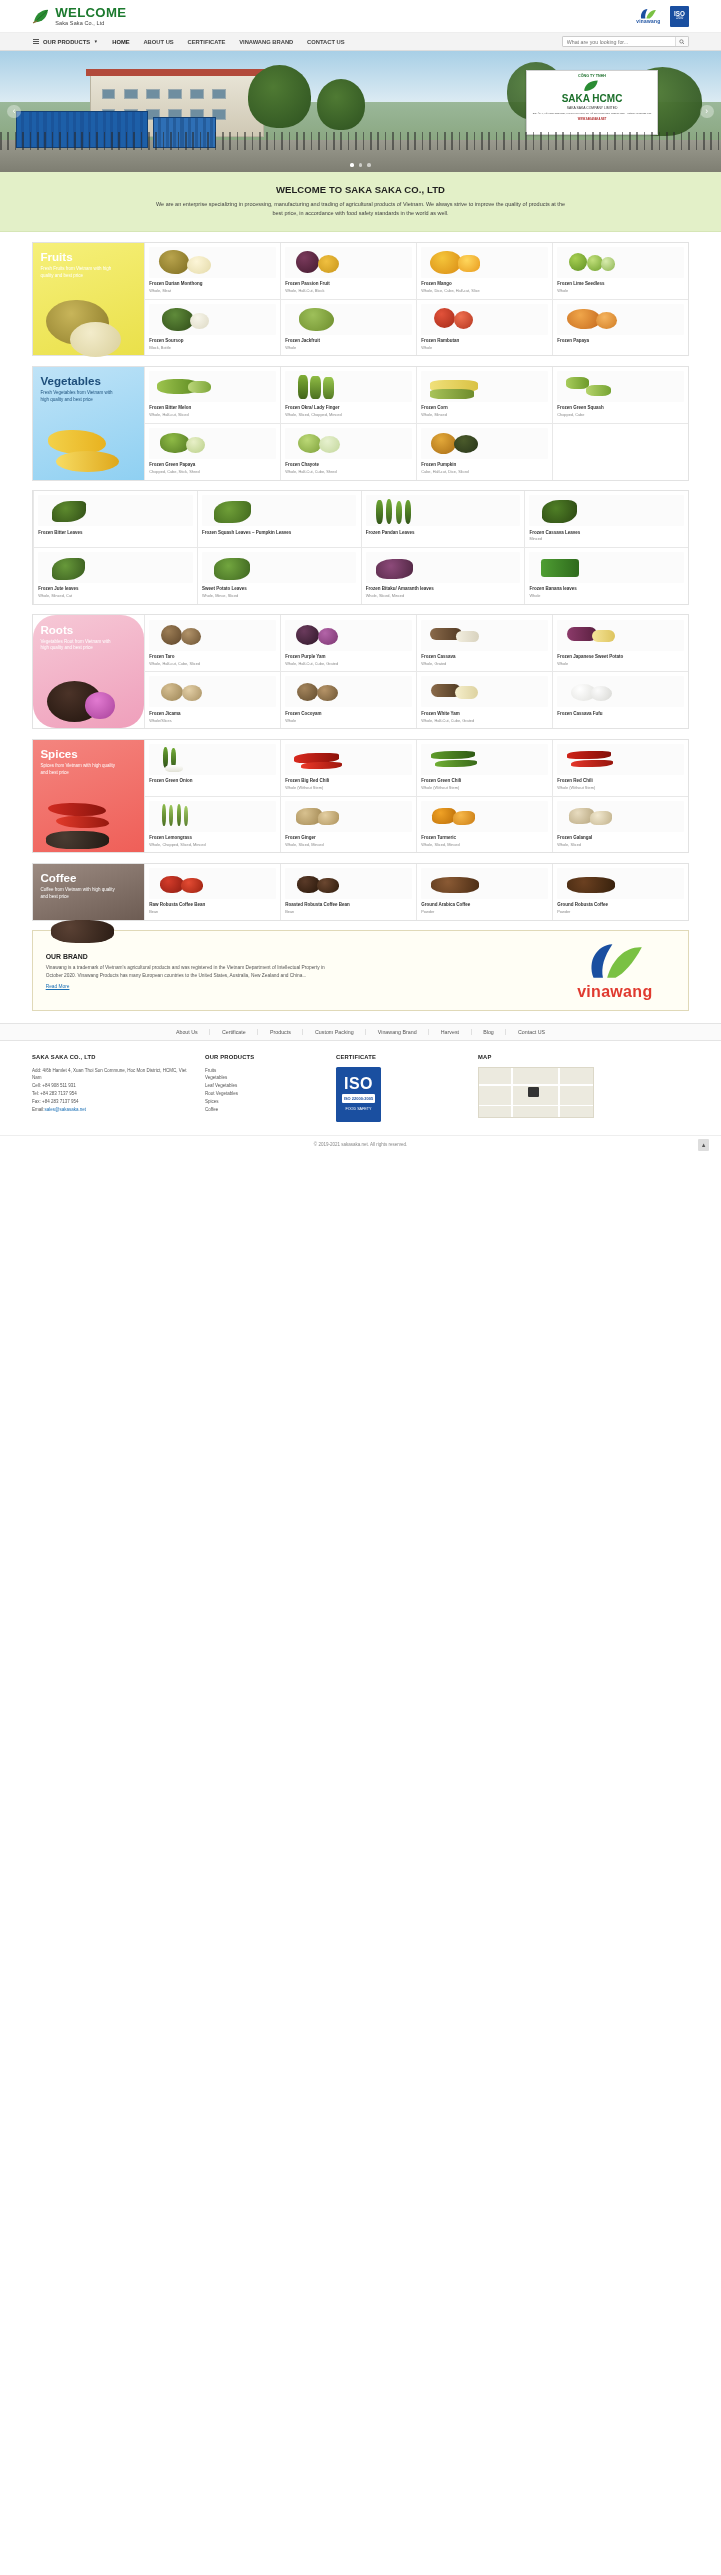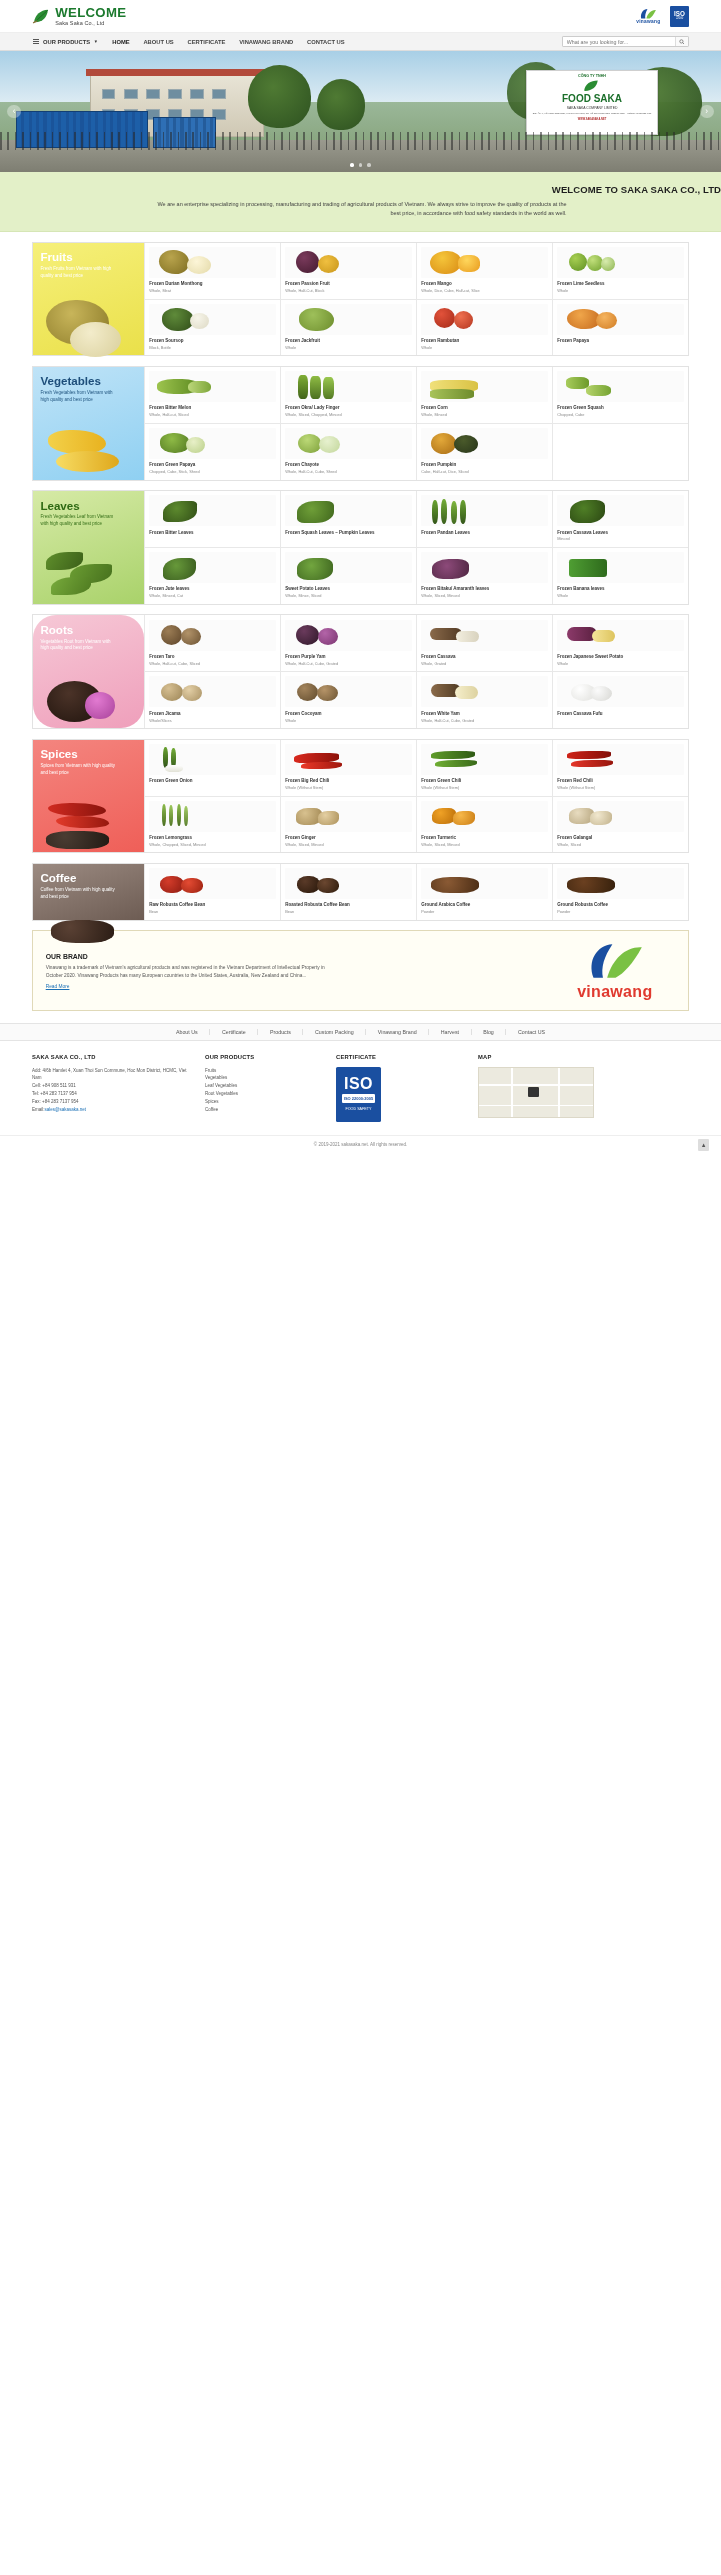--- a/index.html
+++ b/index.html
@@ -330,7 +330,7 @@
           <path d="M4 22 C6 10 16 3 30 3 C28 15 20 22 6 23 Z" fill="#2a8c33"></path>
         </svg>
       </div>
-      <div class="sgn-name">FOOD SAKA</div>
+      <div class="sgn-name">SAKA HCMC</div>
       <div class="sgn-sub">SAKA SAKA COMPANY LIMITED</div>
       <div class="sgn-addr">ĐC: Ấp 4, Xã Xuân Thới Sơn, Huyện Hóc Môn, TP. Hồ Chí Minh
 MST: 0316744789 - Hotline: 0938 511 931</div>

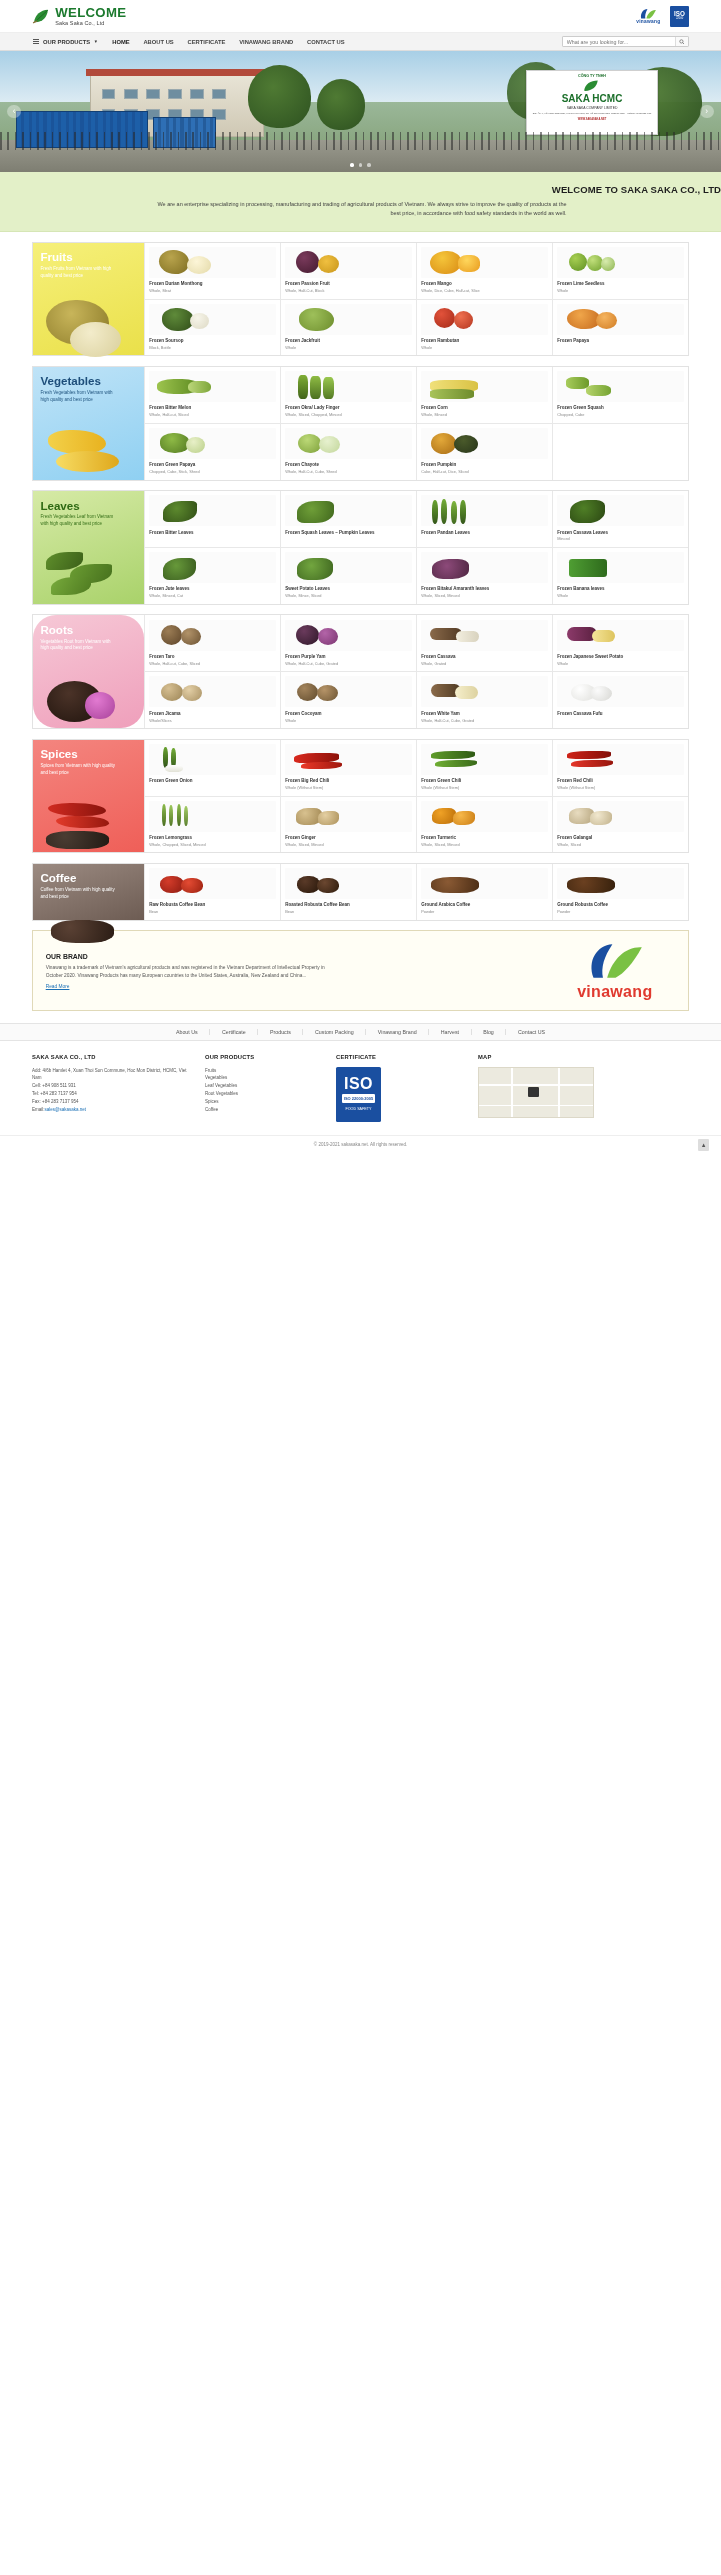--- a/index.html
+++ b/index.html
@@ -134,7 +134,7 @@
 
   
   .welcome {
-    background: #e3f0c8; padding: 11.6px 0 13.7px; text-align:right;
+    background: #e3f0c8; padding: 11.6px 0 13.7px; text-align:center;
     border-bottom: 0.5px solid #d6e6b6;
   }
   .welcome h2 { margin:0 0 5.3px; font-size: 9.5px; font-weight: bold; color:#1f1f1f; letter-spacing:0.1px; }

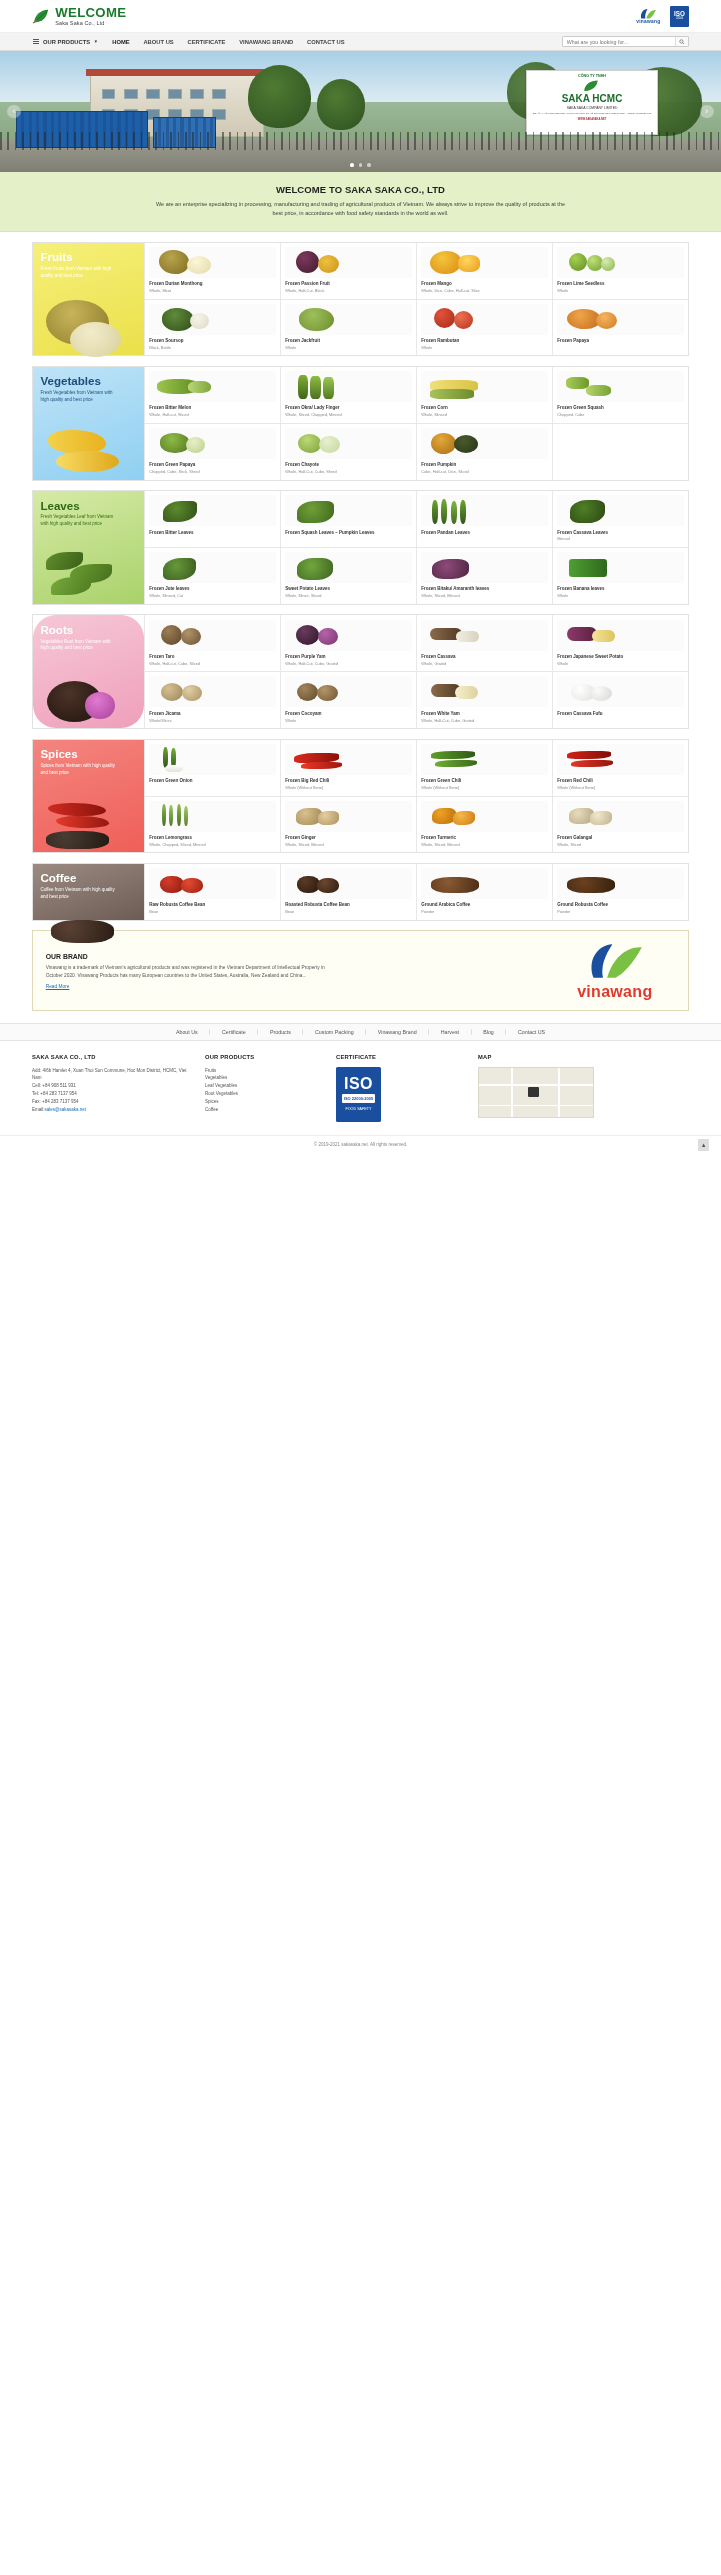--- a/index.html
+++ b/index.html
@@ -513,15 +513,6 @@
     </div>
 
     <div class="cat cat-leaves">
-      <div class="cat-left">
-        <h3 style="color:#2f6a14;">Leaves</h3>
-        <p style="color:#37701a;">Fresh Vegetables Leaf from Vietnam with high quality and best price</p>
-        <div class="cat-illus">
-          <div class="blob" style="left:5.3px;top:19px;width:37px;height:18px;background:linear-gradient(120deg,#5f8f2c,#3b5f18);border-radius:60% 10% 60% 10%;"></div>
-          <div class="blob" style="left:30px;top:31px;width:42px;height:19px;background:linear-gradient(120deg,#6c9e33,#46701d);border-radius:60% 10% 60% 10%;"></div>
-          <div class="blob" style="left:10.6px;top:44px;width:40px;height:18px;background:linear-gradient(120deg,#78ab3c,#4e7a20);border-radius:60% 10% 60% 10%;"></div>
-        </div>
-      </div>
       <div class="cat-right">
         <div class="cat-row">
           <div class="cell">

